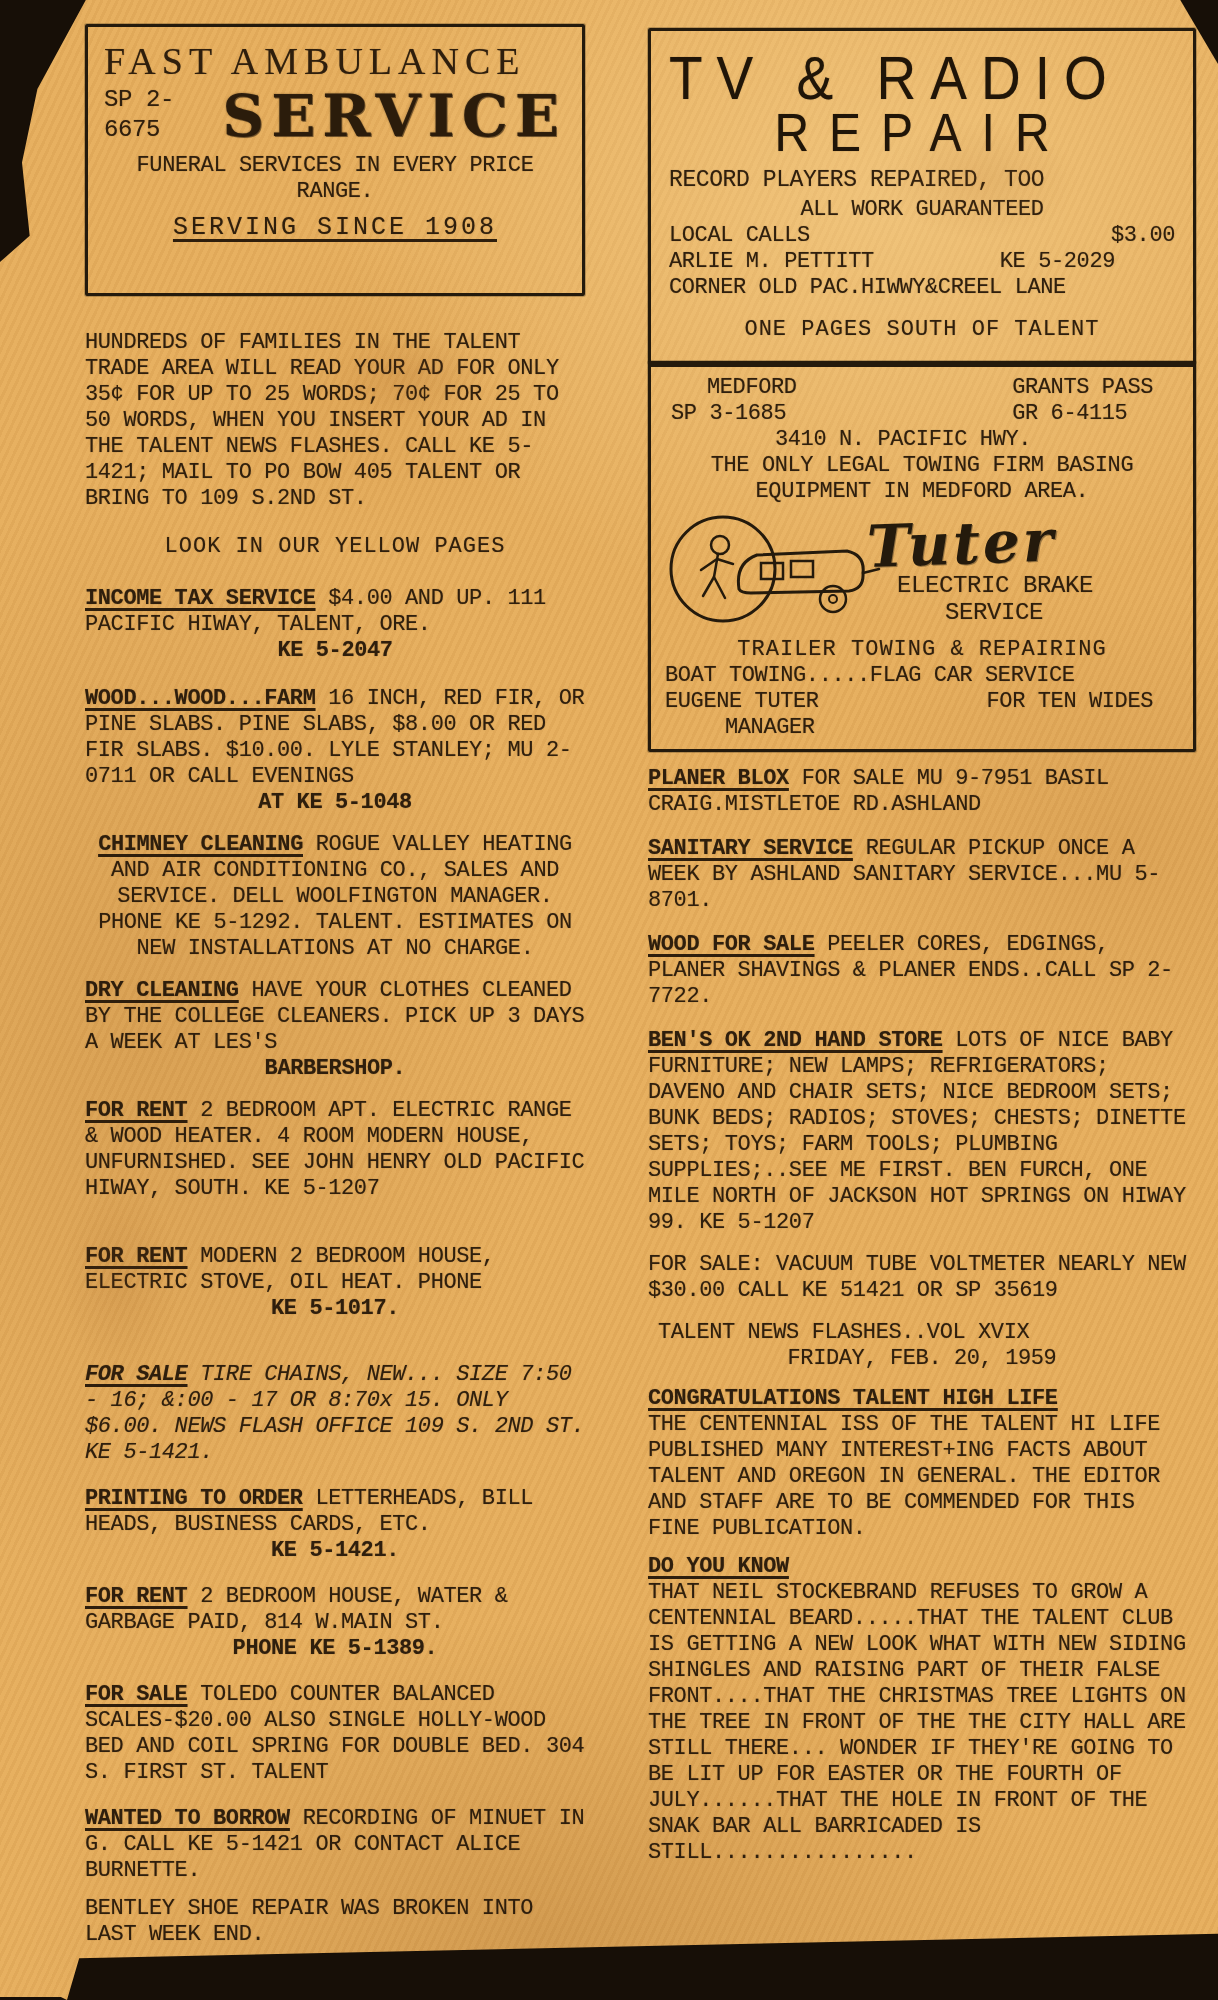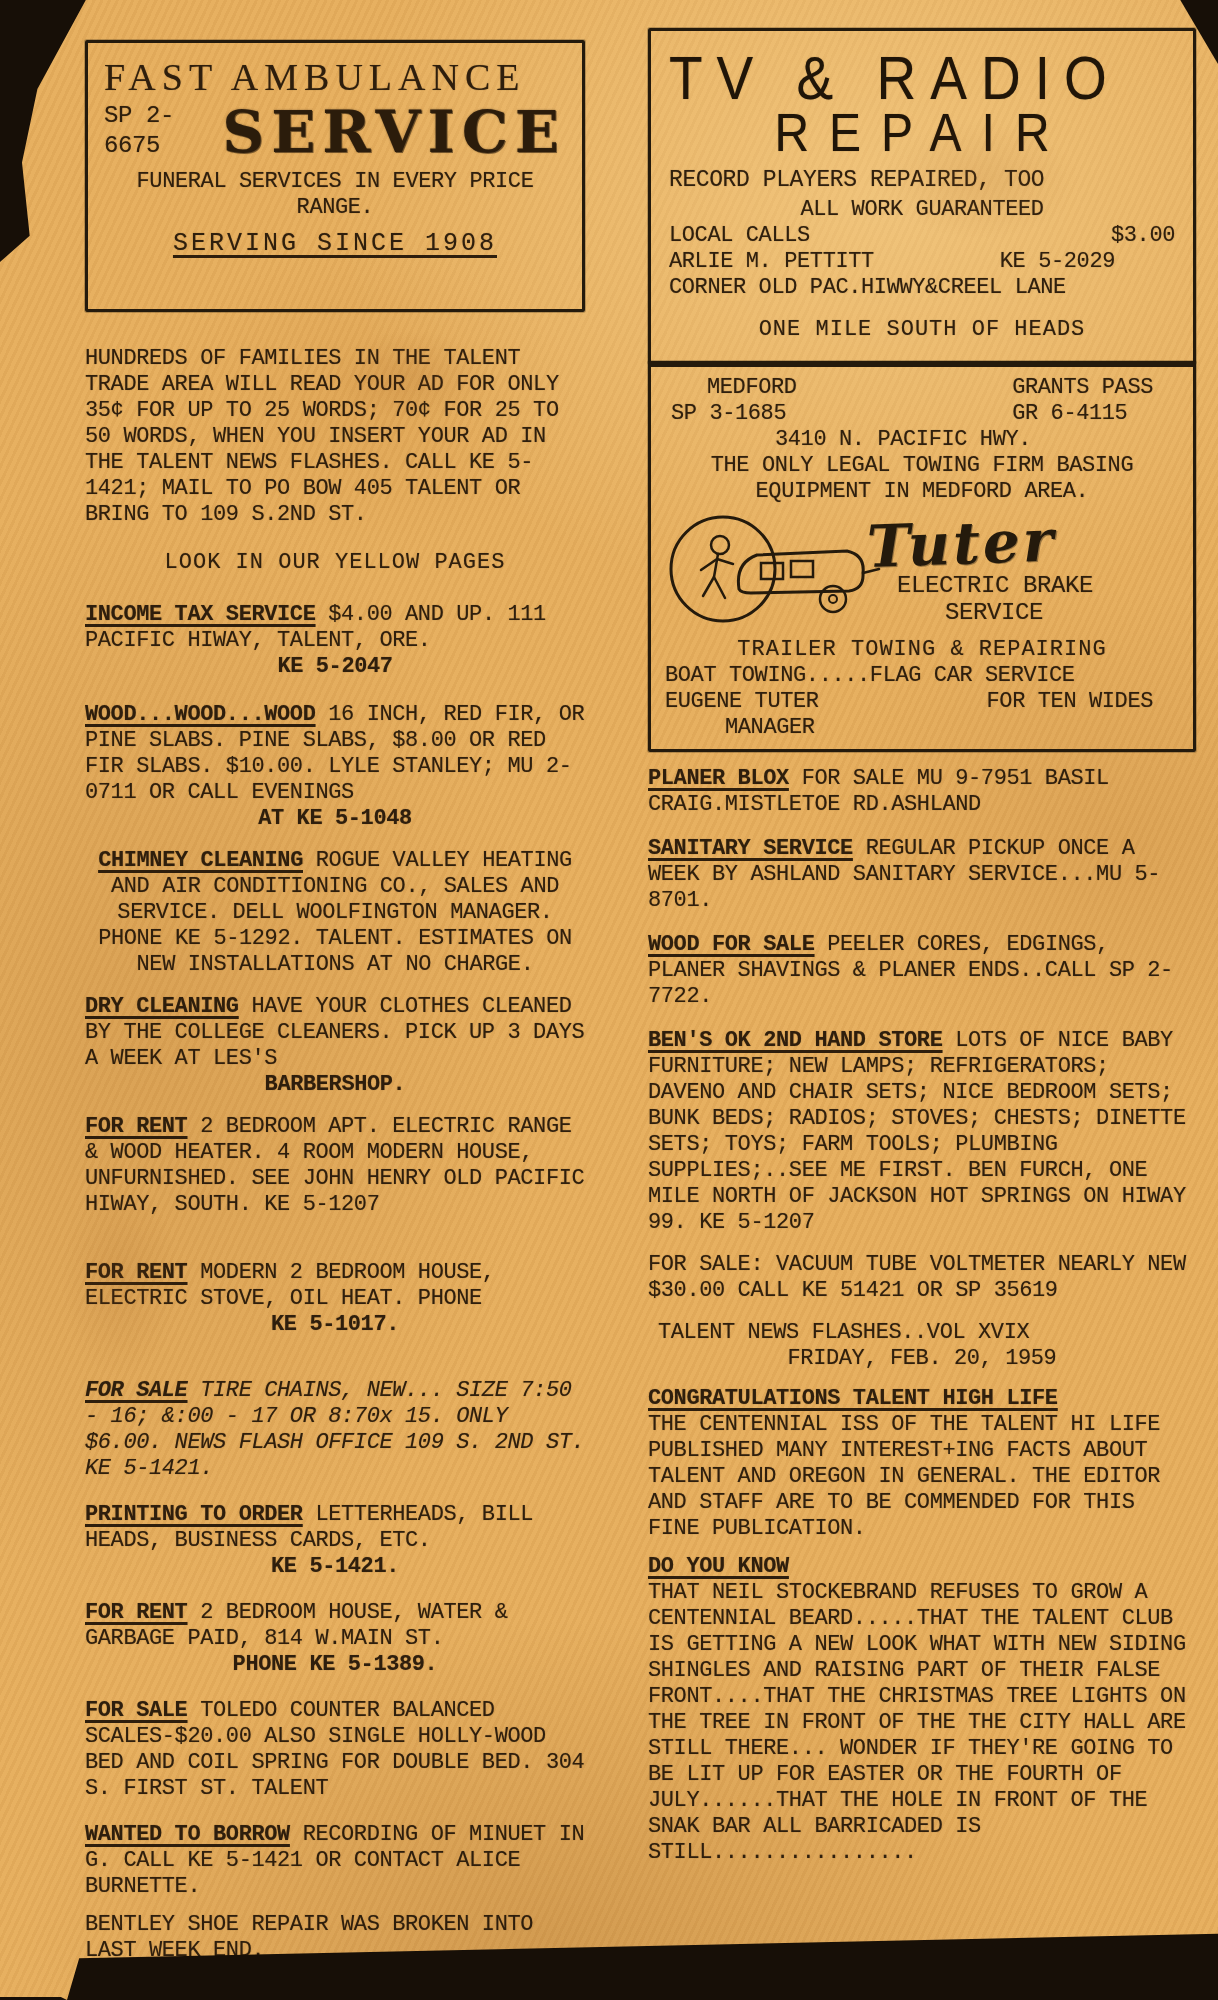--- a/index.html
+++ b/index.html
@@ -17,7 +17,7 @@
       #e6ae5d;
   }
   .col{position:absolute;font-size:22px;line-height:26px;letter-spacing:-.4px;}
-  .col-left{left:85px;top:40px;width:500px;}
+  .col-left{left:85px;top:24px;width:500px;}
   .col-right{left:608px;top:28px;width:548px;margin-left:40px;}
   .box{border:3px solid #241a0c;border-radius:2px;box-shadow:0 0 0 1px rgba(36,26,12,.25);}
   .tw{text-shadow:0 0 1px rgba(40,25,10,.45);}

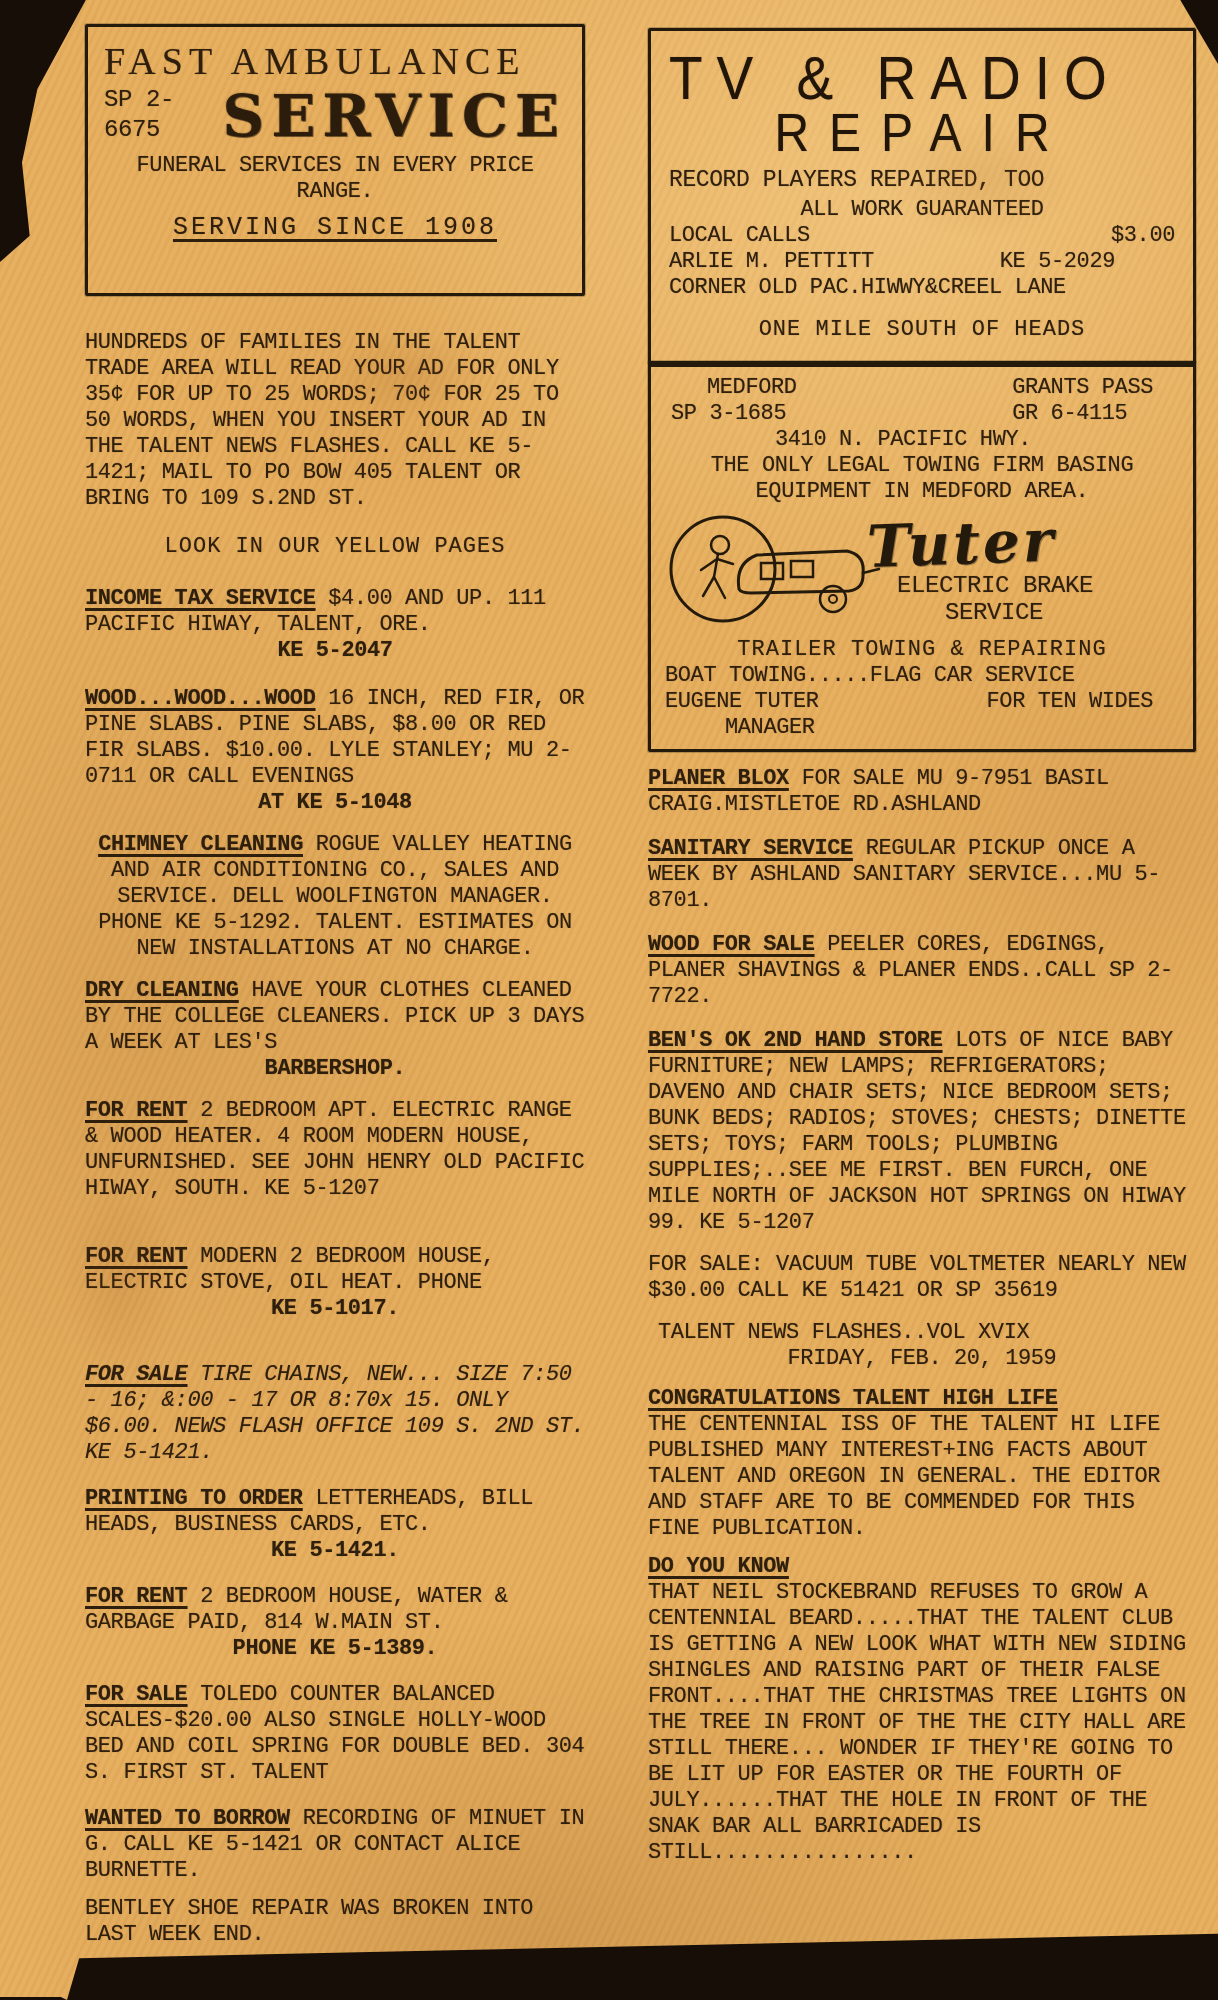--- a/index.html
+++ b/index.html
@@ -142,7 +142,7 @@
         <span>KE 5-2029</span>
       </div>
       <div>CORNER OLD PAC.HIWWY&amp;CREEL LANE</div>
-      <div class="tv-mile center">ONE MILE SOUTH OF HEADS</div>
+      <div class="tv-mile center">ONE PAGES SOUTH OF TALENT</div>
     </div>
 
     <div class="box tuter">

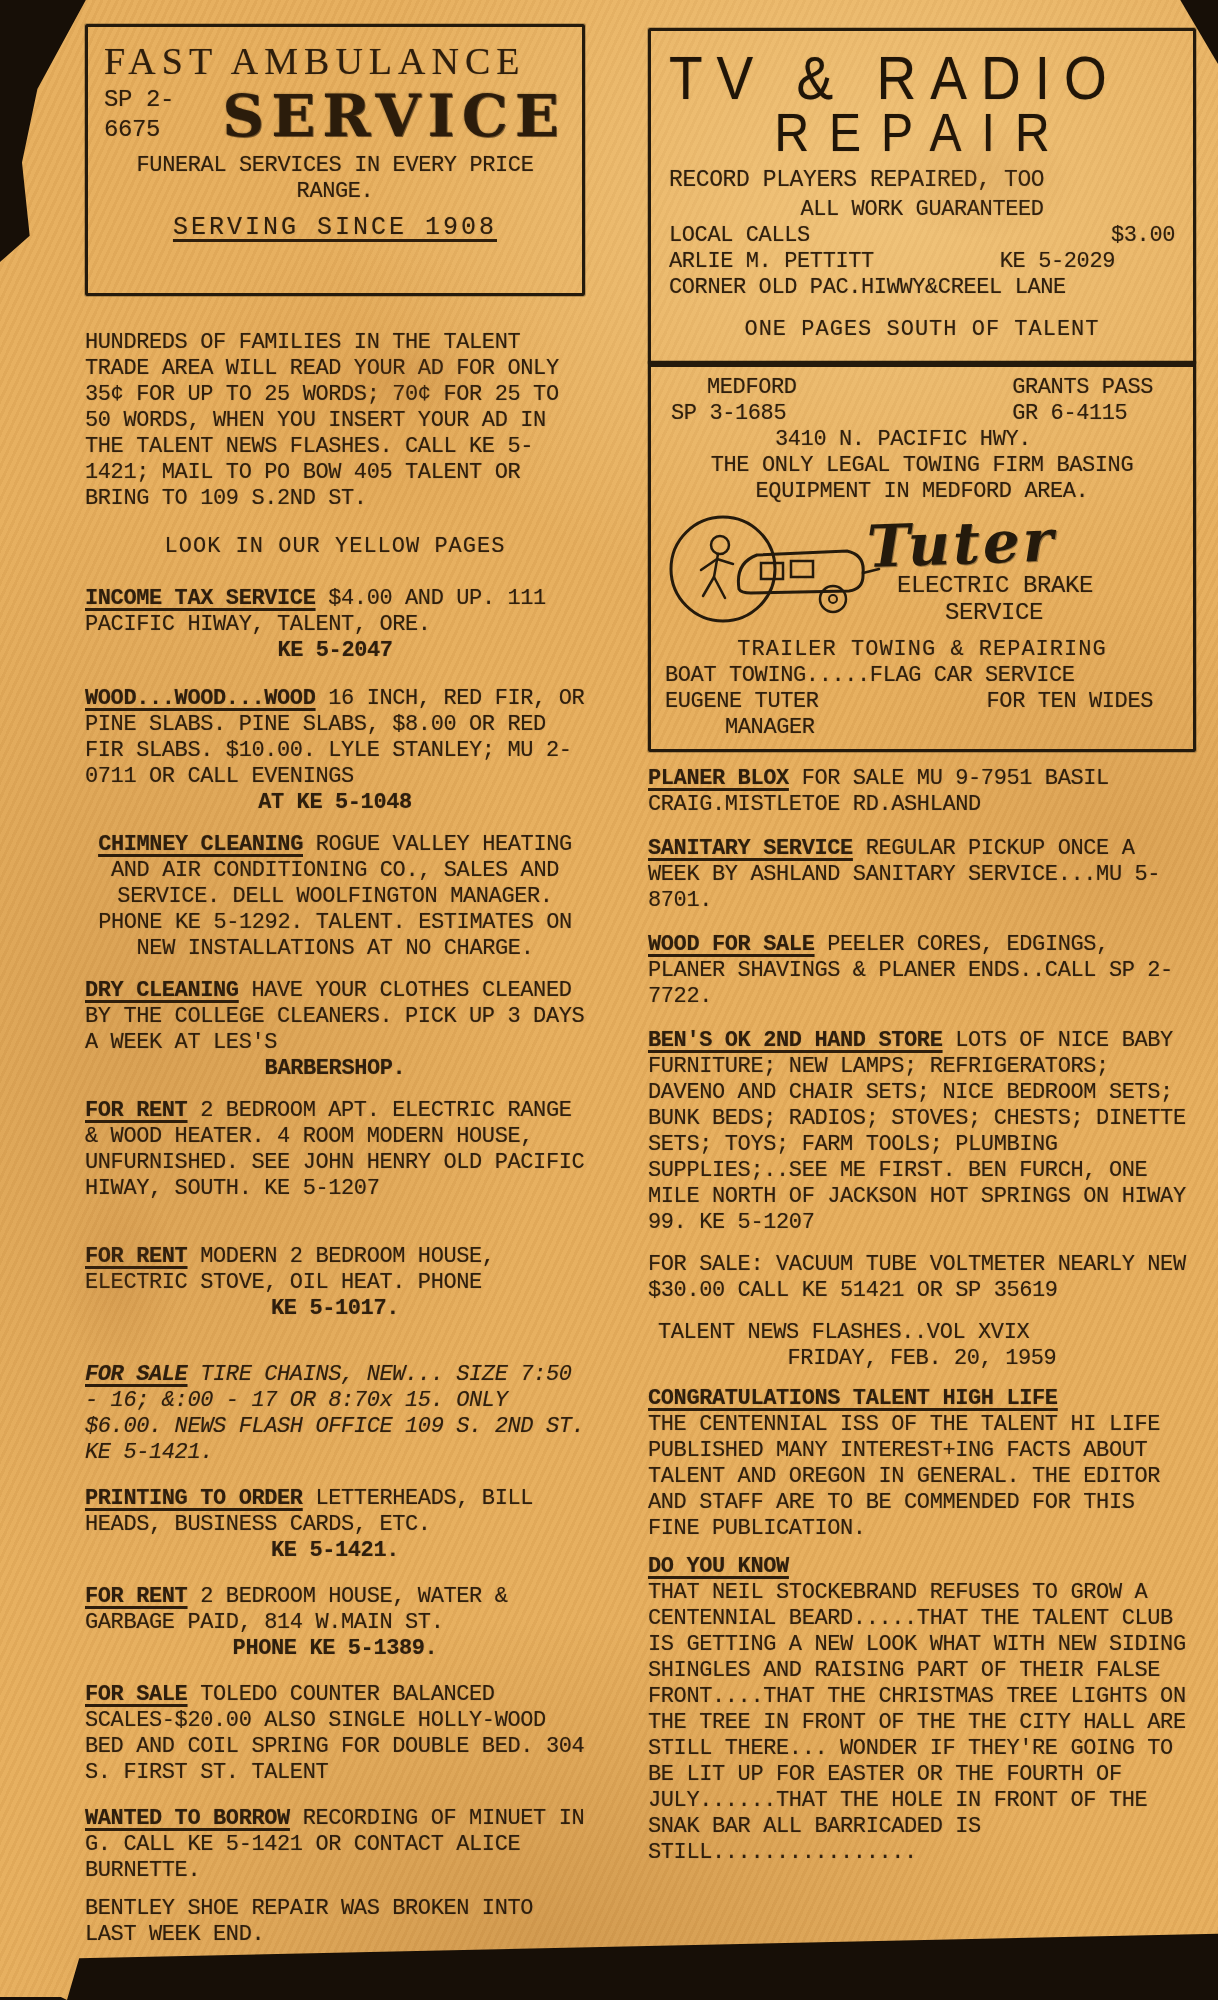--- a/index.html
+++ b/index.html
@@ -98,7 +98,7 @@
     <p class="ad" style="margin-top:26px;"><span class="ad-title">INCOME TAX SERVICE</span><span> $4.00 AND UP. 111 PACIFIC HIWAY, TALENT, ORE.</span></p>
     <div class="centerline">KE 5-2047</div>
 
-    <p class="ad" style="margin-top:22px;"><span class="ad-title">WOOD...WOOD...WOOD</span><span> 16 INCH, RED FIR, OR PINE SLABS. PINE SLABS, $8.00 OR RED FIR SLABS. $10.00. LYLE STANLEY; MU 2-0711 OR CALL EVENINGS</span></p>
+    <p class="ad" style="margin-top:22px;"><span class="ad-title">WOOD...WOOD...FARM</span><span> 16 INCH, RED FIR, OR PINE SLABS. PINE SLABS, $8.00 OR RED FIR SLABS. $10.00. LYLE STANLEY; MU 2-0711 OR CALL EVENINGS</span></p>
     <div class="centerline">AT KE 5-1048</div>
 
     <p class="ad" style="margin-top:16px;text-align:center;"><span class="ad-title">CHIMNEY CLEANING</span><span> ROGUE VALLEY HEATING AND AIR CONDITIONING CO., SALES AND SERVICE. DELL WOOLFINGTON MANAGER. PHONE KE 5-1292. TALENT. ESTIMATES ON NEW INSTALLATIONS AT NO CHARGE.</span></p>

